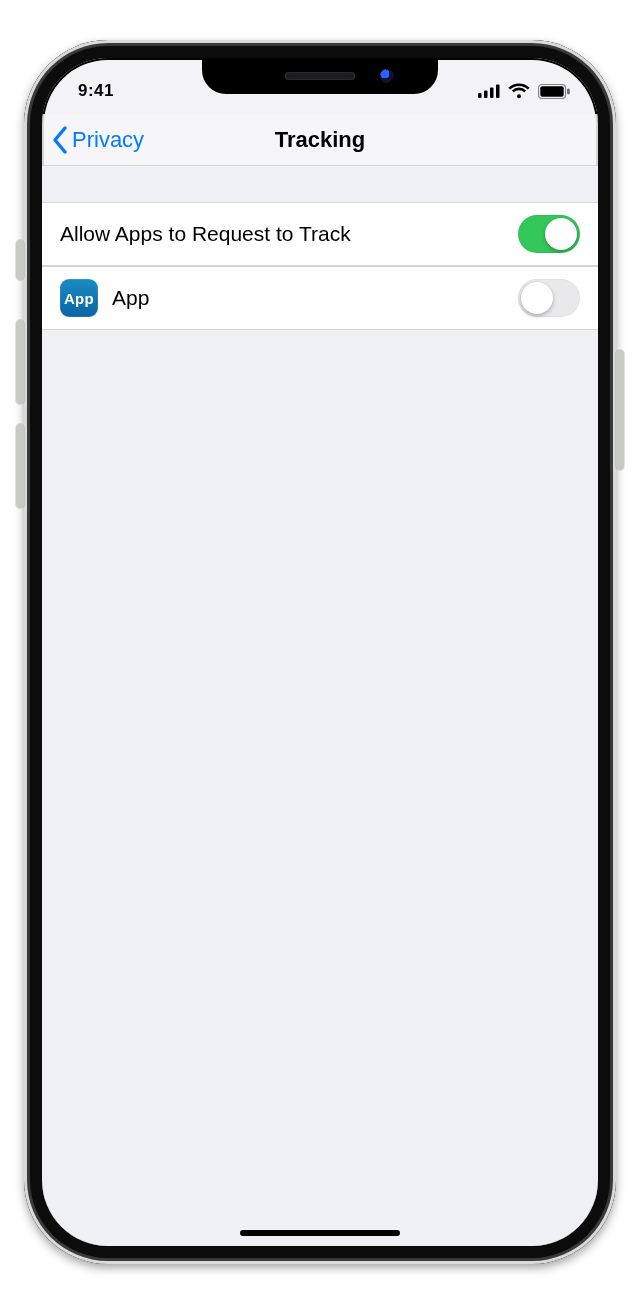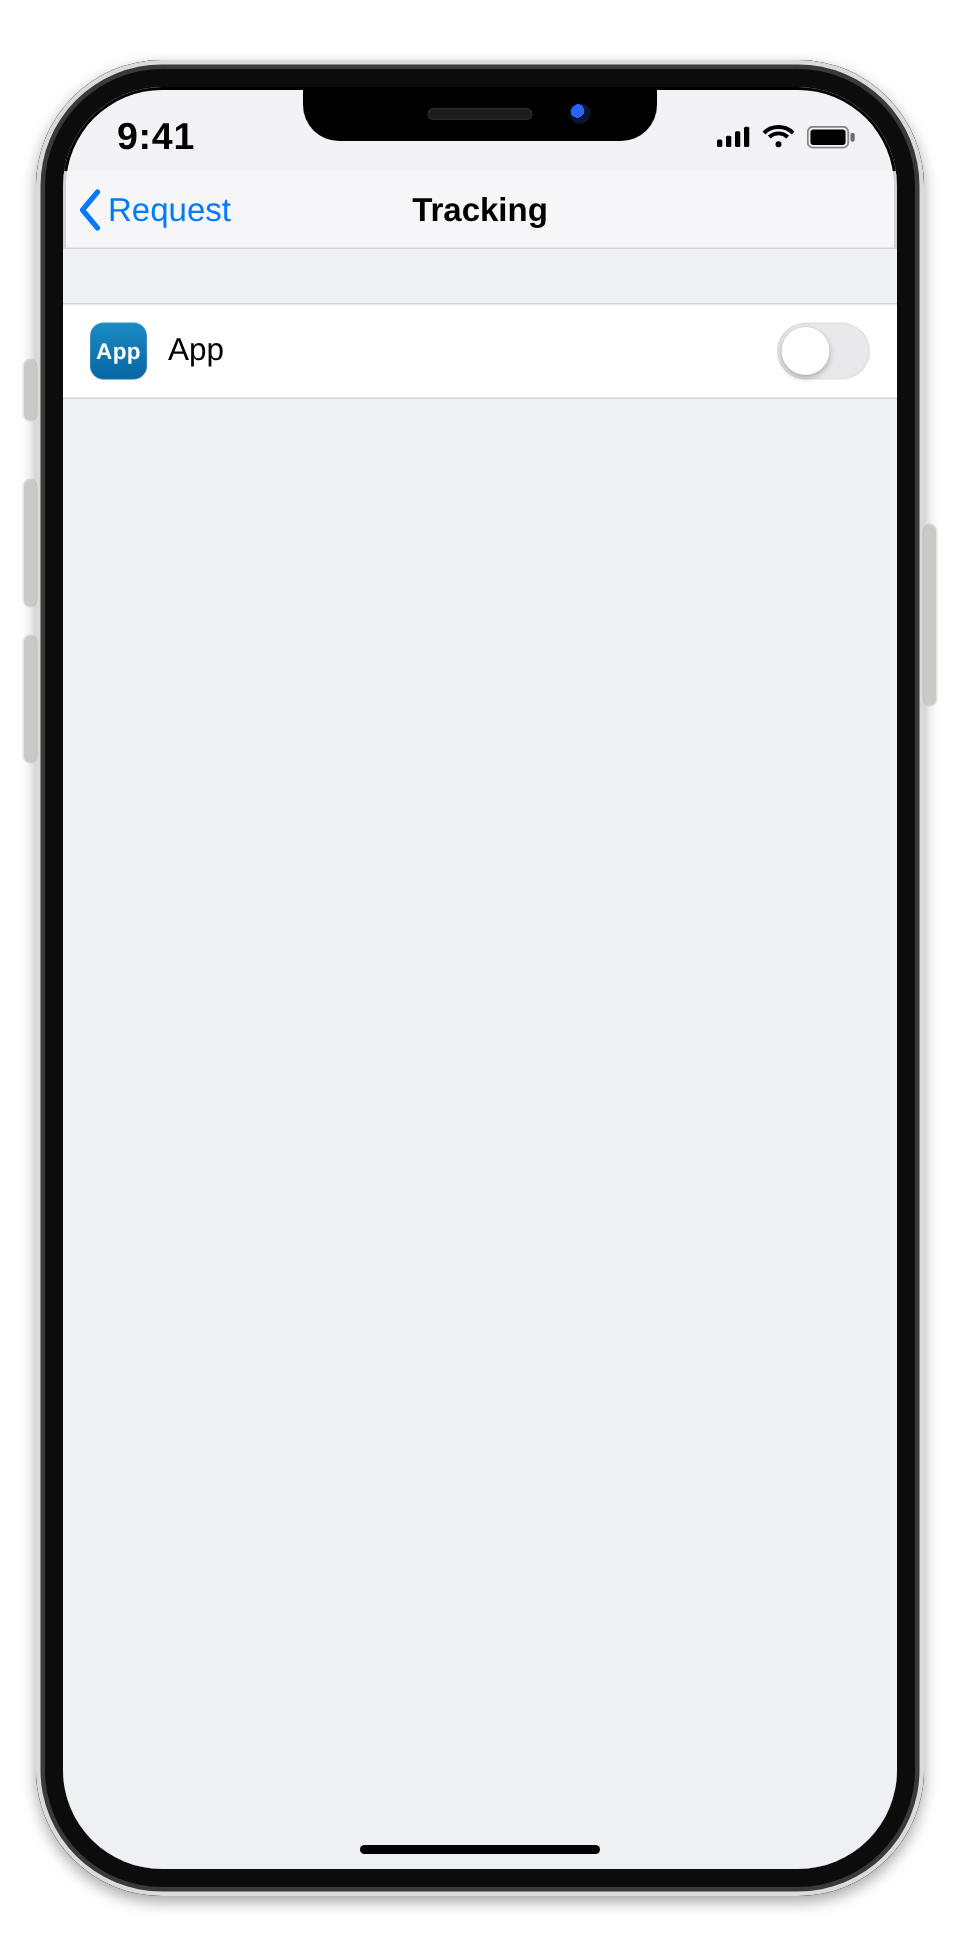--- a/index.html
+++ b/index.html
@@ -54,7 +54,7 @@
       padding: 10px 28px 0 36px;
       z-index: 40;
     }
-    .time { font-size: 25px; font-weight: 600; letter-spacing: .5px; }
+    .time { font-size: 17px; font-weight: 600; letter-spacing: .5px; }
     .sb-right { display: flex; align-items: center; gap: 8px; }
     .sb-right svg { display: block; }
 

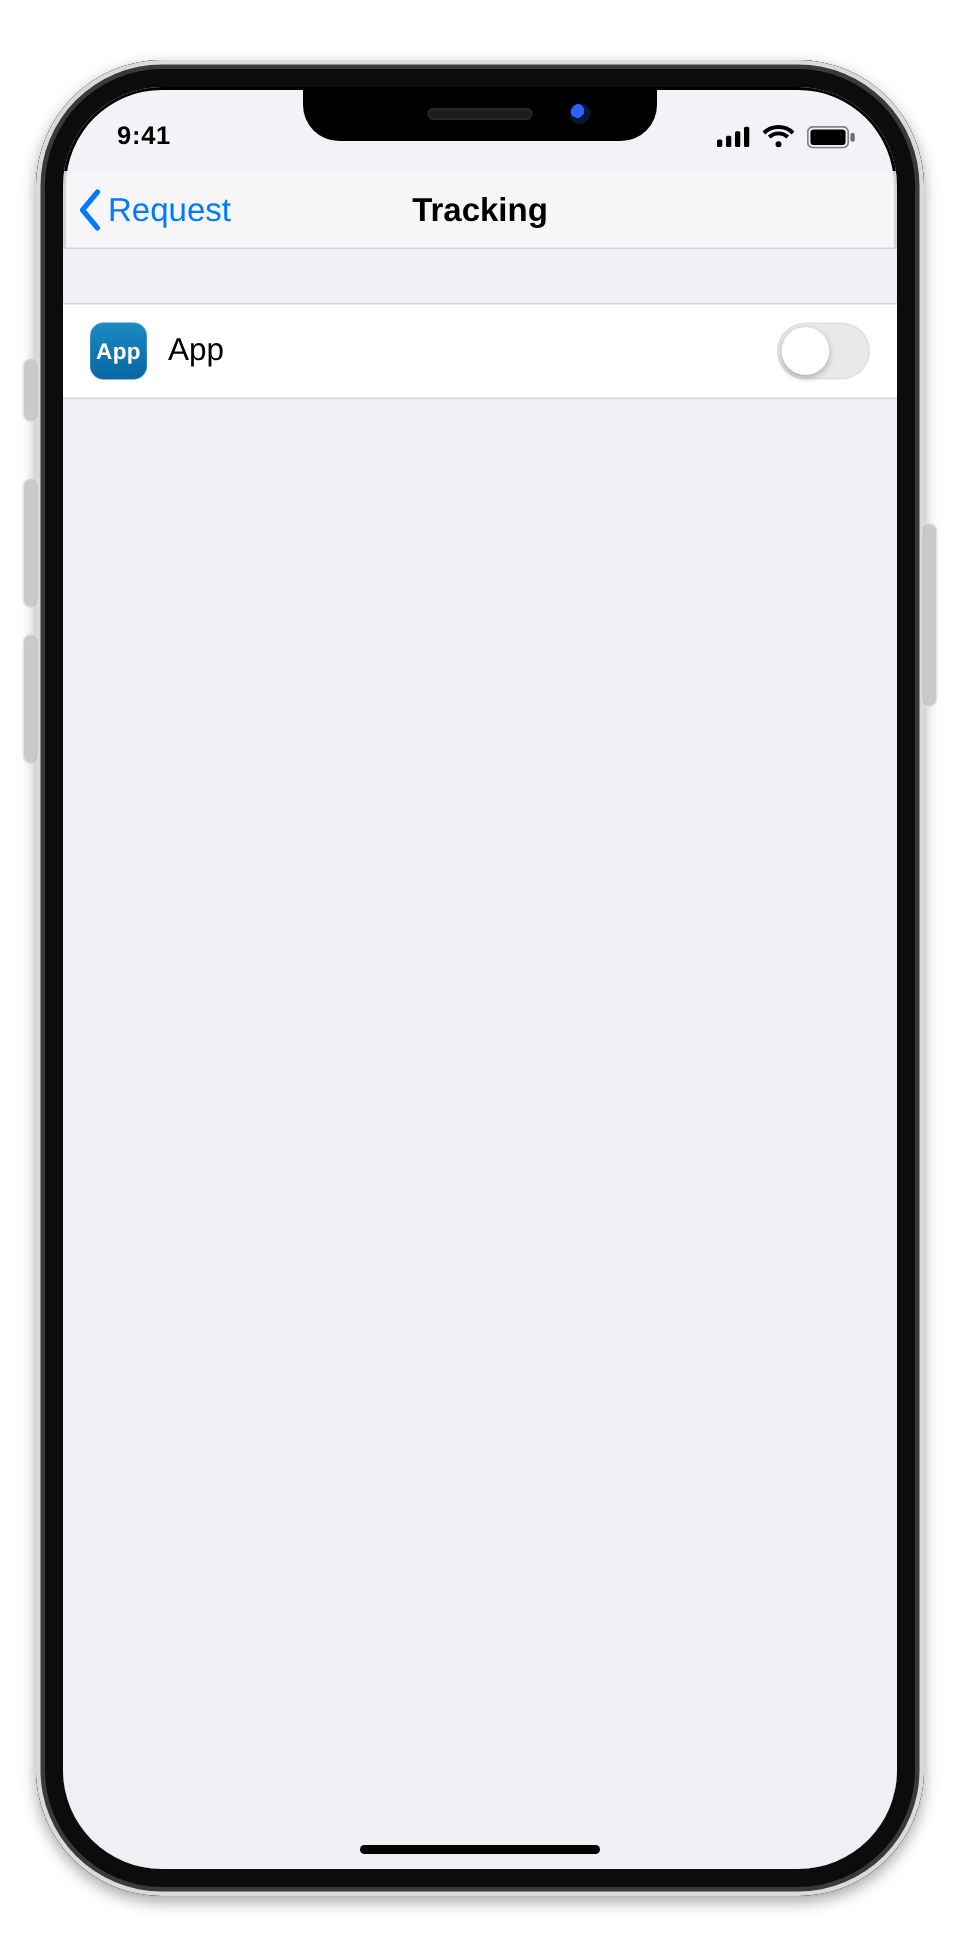--- a/index.html
+++ b/index.html
@@ -157,7 +157,7 @@
           <svg class="chev" viewBox="0 0 18 28">
               <path d="M13 2 3 14l10 12" fill="none" stroke="#007aff" stroke-width="3.4" stroke-linecap="round" stroke-linejoin="round"></path>
             </svg>
-          <span>Request</span>
+          <span>Privacy</span>
         </div>
         <div class="nav-title">Tracking</div>
       </div>

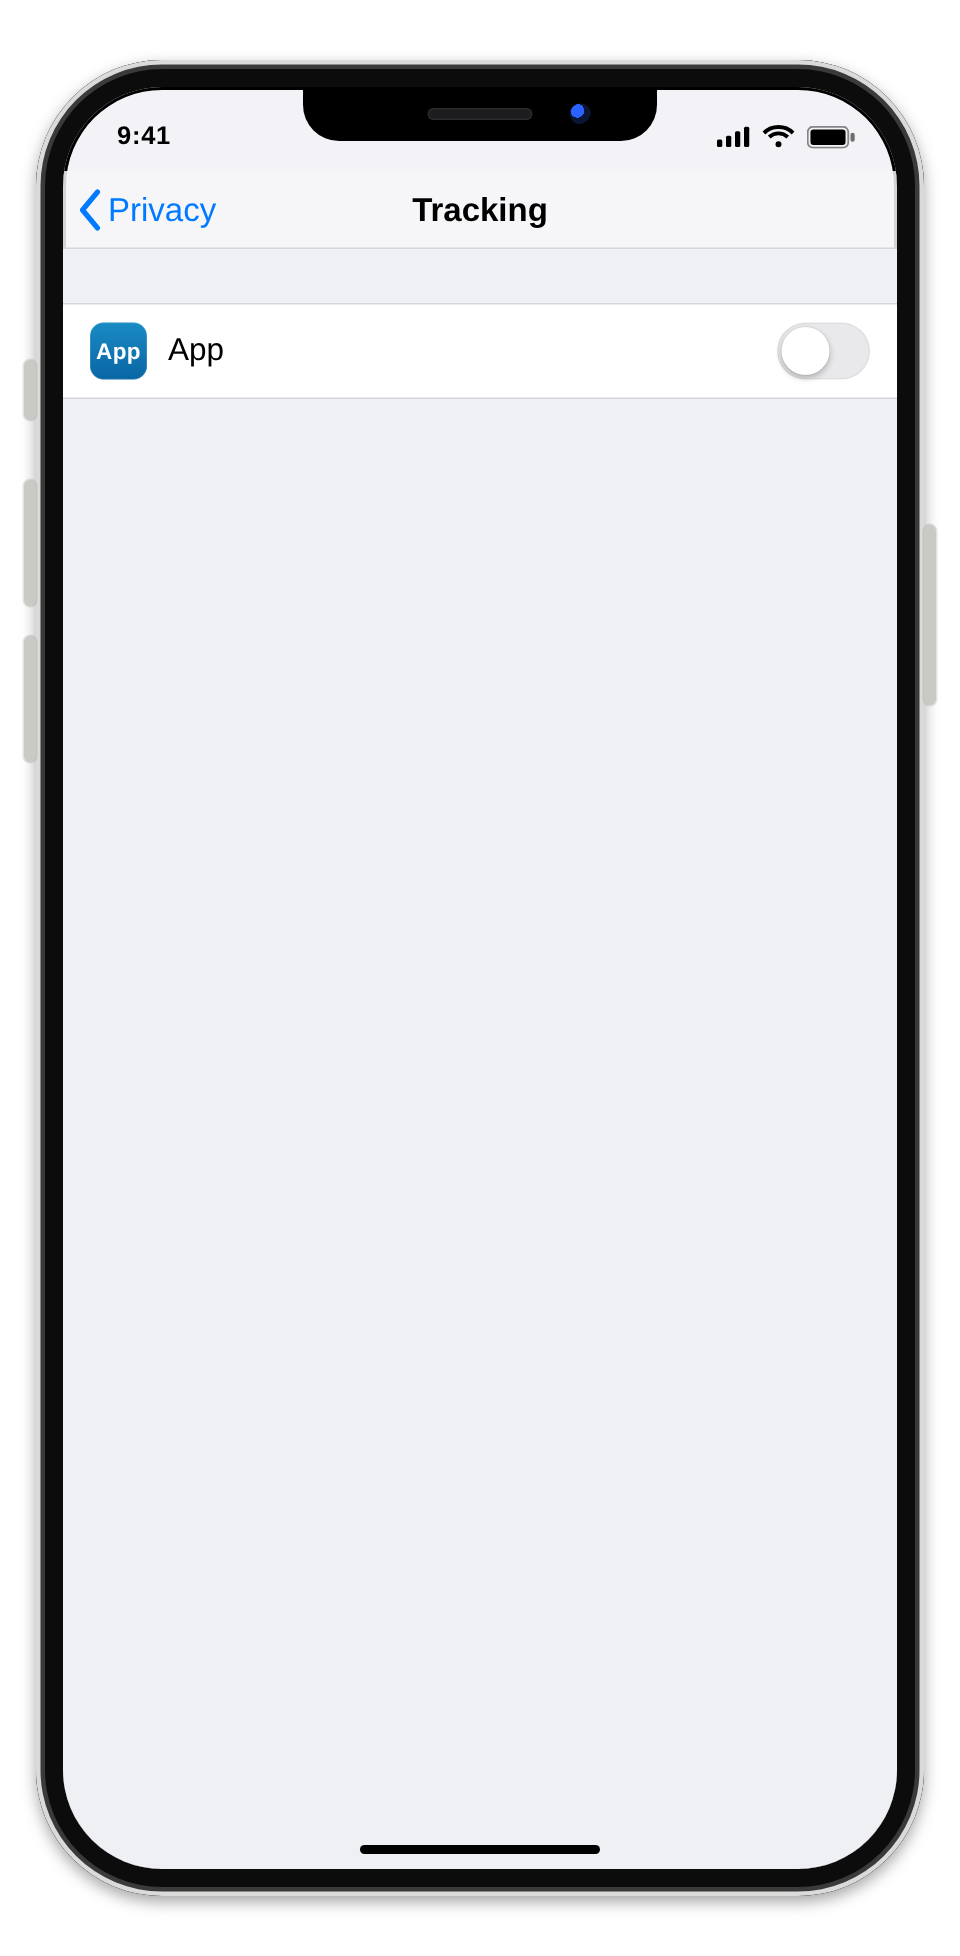--- a/index.html
+++ b/index.html
@@ -165,6 +165,12 @@
       <div class="content">
         <div class="group-gap"></div>
 
+        <div class="cell">
+          <div class="label">Allow Apps to Request to Track</div>
+          <div id="sw-main" class="switch on" role="switch" aria-checked="true">
+              <div class="knob"></div>
+            </div>
+        </div>
 
 
         <div id="apps-list">

